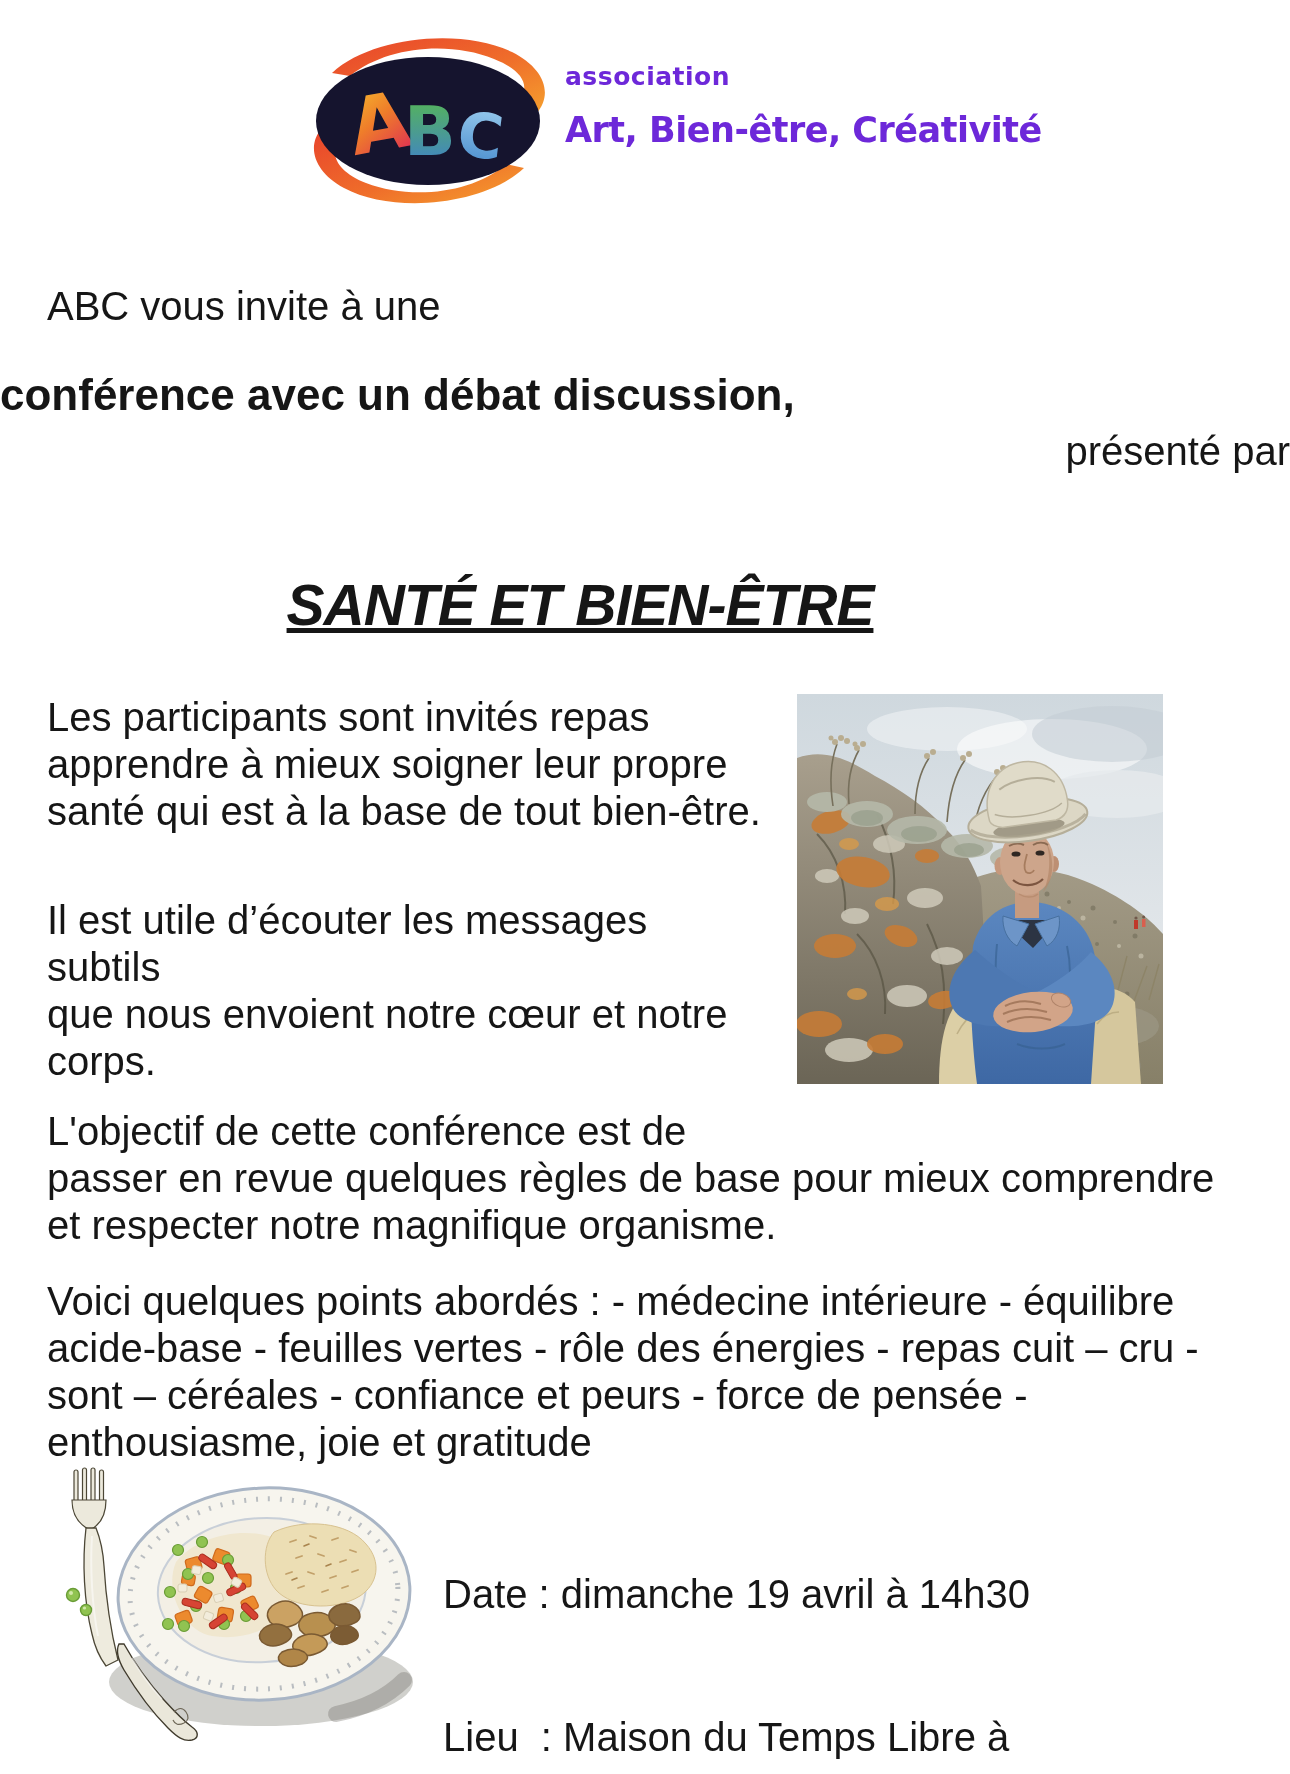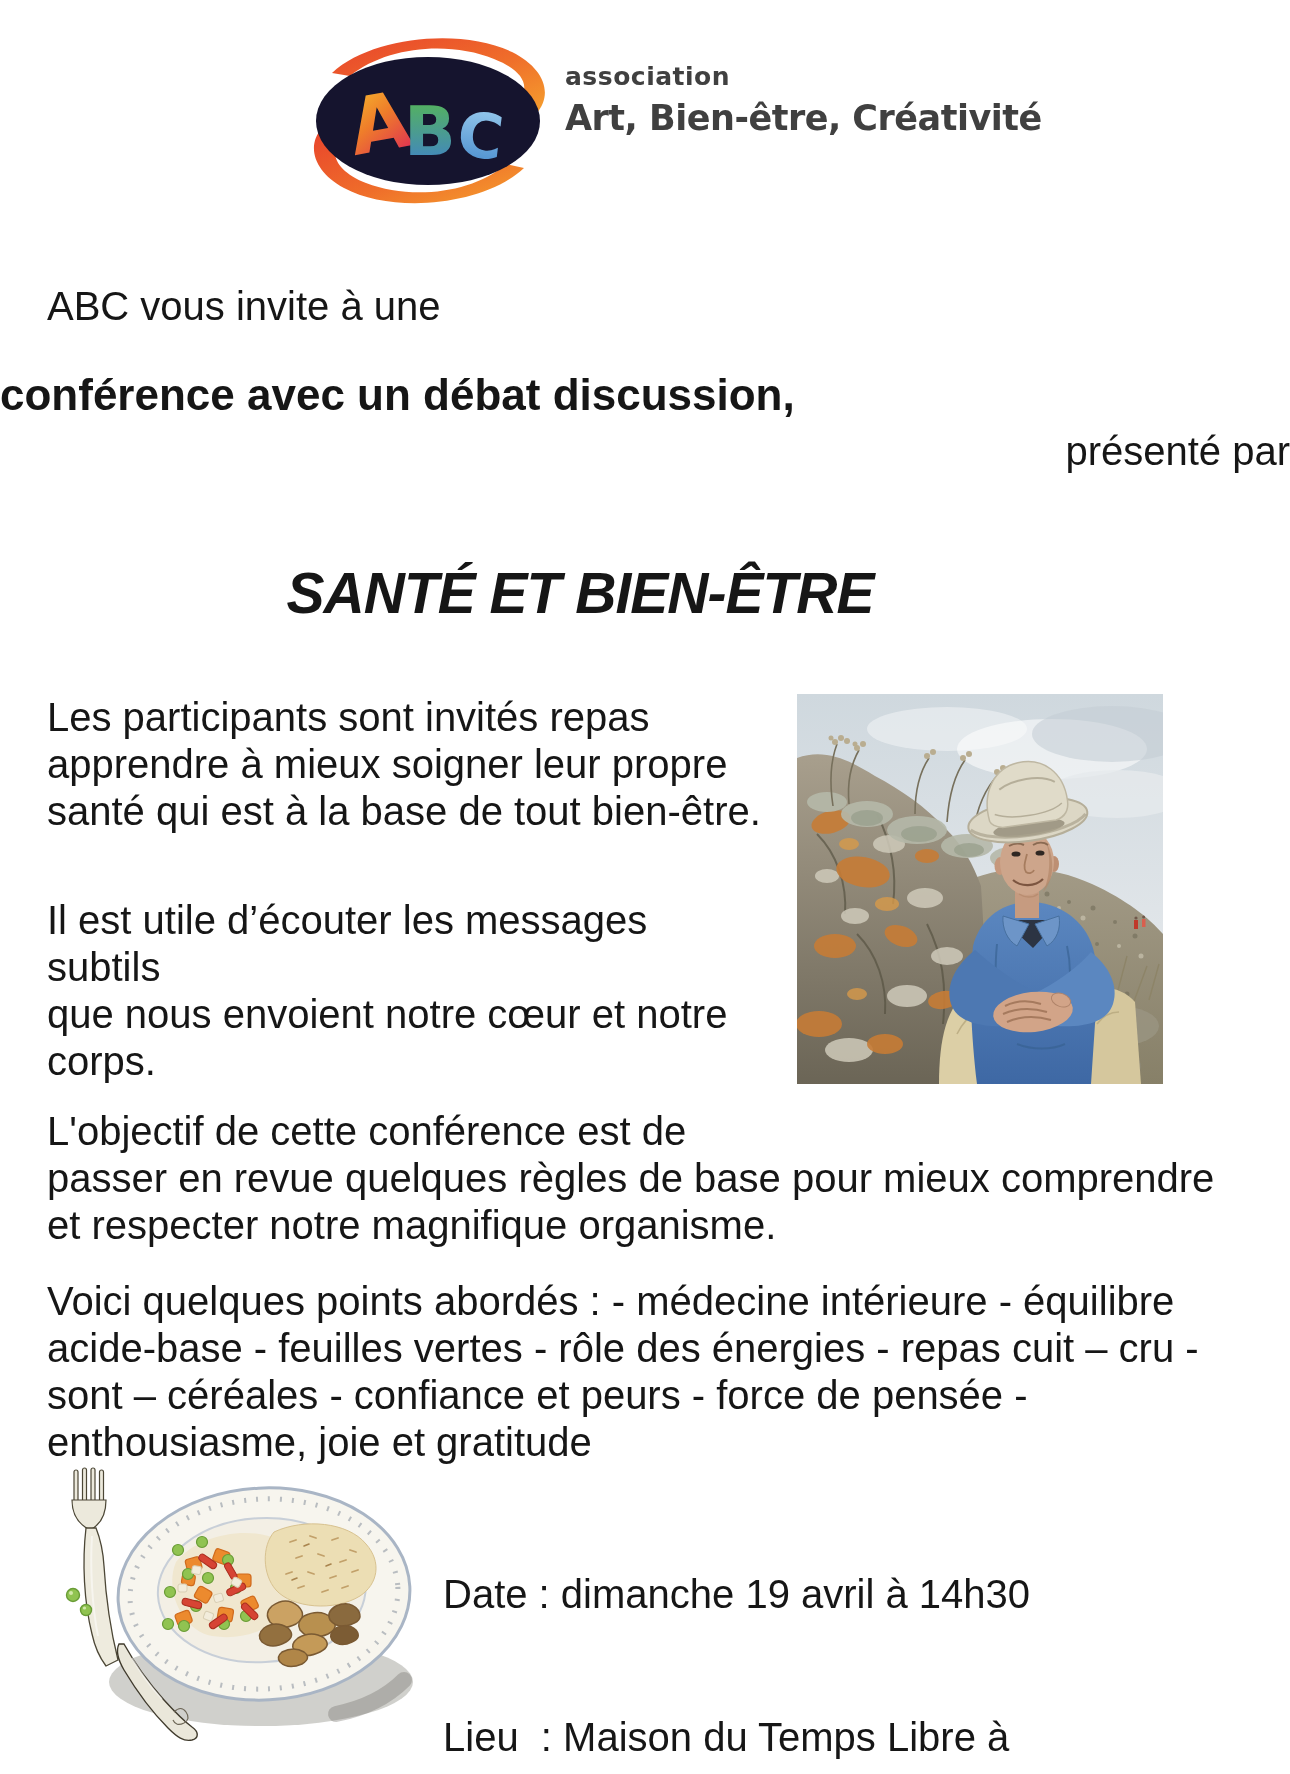--- a/index.html
+++ b/index.html
@@ -9,7 +9,7 @@
   }
   .abs{position:absolute;}
   
-  .logo-words{left:565px;top:62px;color:#404040;font-family:"DejaVu Sans",sans-serif;font-weight:bold;}
+  .logo-words{left:565px;top:62px;color:#6d28d9;font-family:"DejaVu Sans",sans-serif;font-weight:bold;}
   .logo-association{font-size:25px;letter-spacing:.5px;}
   .logo-tagline{font-size:35px;margin-top:7px;letter-spacing:-.5px;}
   

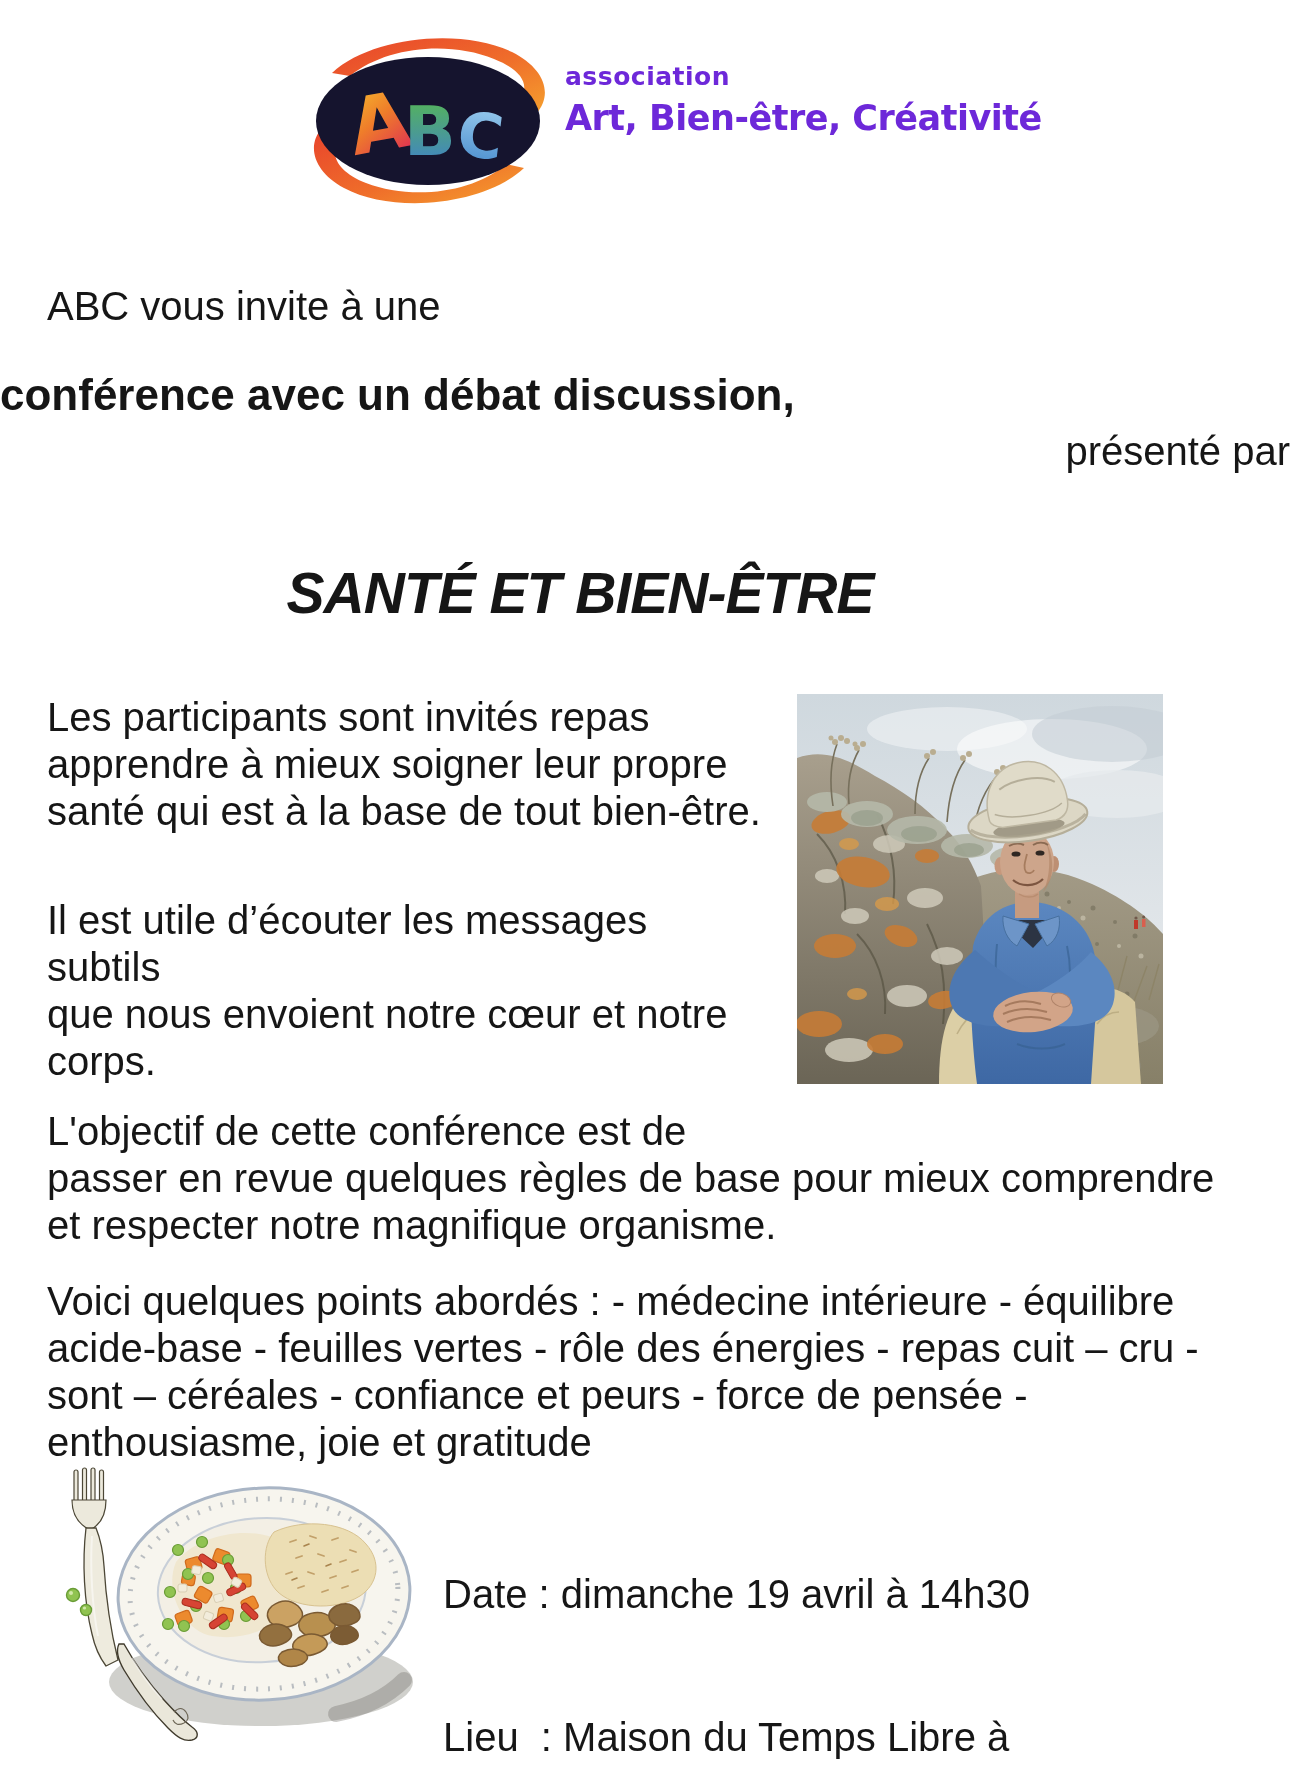--- a/index.html
+++ b/index.html
@@ -11,7 +11,7 @@
   
   .logo-words{left:565px;top:62px;color:#6d28d9;font-family:"DejaVu Sans",sans-serif;font-weight:bold;}
   .logo-association{font-size:25px;letter-spacing:.5px;}
-  .logo-tagline{font-size:35px;margin-top:7px;letter-spacing:-.5px;}
+  .logo-tagline{font-size:35px;margin-top:19px;letter-spacing:-.5px;}
   
   .intro{left:47px;top:284px;font-size:40px;}
   .h-conf{left:0;width:1290px;top:370px;font-size:44px;font-weight:bold;}

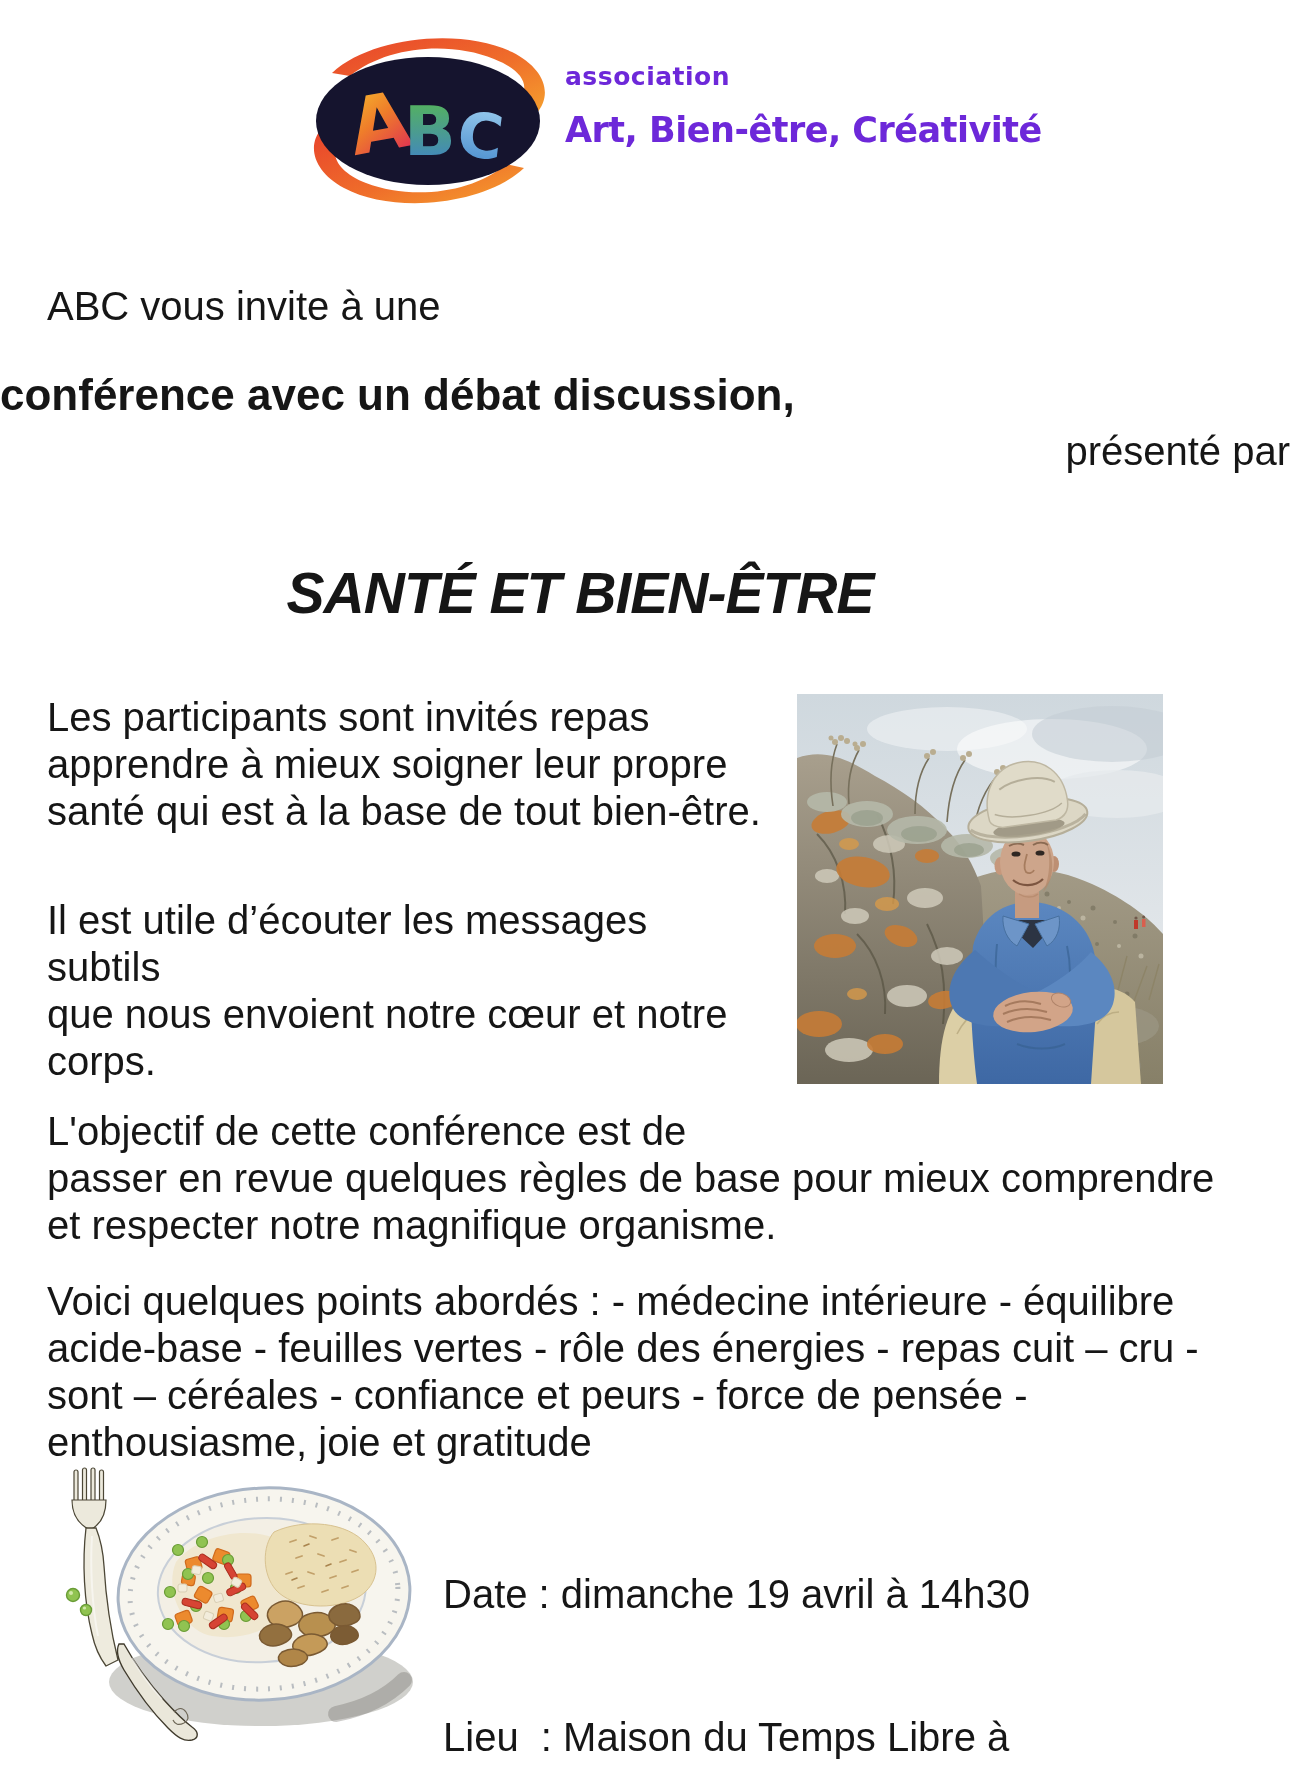--- a/index.html
+++ b/index.html
@@ -18,7 +18,7 @@
   .h-pres{left:0;width:1290px;top:429px;font-size:40px;text-align:right;}
   .h-name{left:0;width:1220px;top:471px;font-size:40px;text-align:center;}
   .h-name b{font-weight:bold;}
-  .title{left:0;width:1160px;top:560px;font-size:57px;font-weight:bold;font-style:italic;text-align:center;letter-spacing:-1px;}
+  .title{left:0;width:1160px;top:572px;font-size:57px;font-weight:bold;font-style:italic;text-align:center;letter-spacing:-1px;text-decoration:underline;}
   
   .para{font-size:40px;line-height:47px;white-space:pre-line;}
   .p1{left:47px;top:694px;width:720px;}

